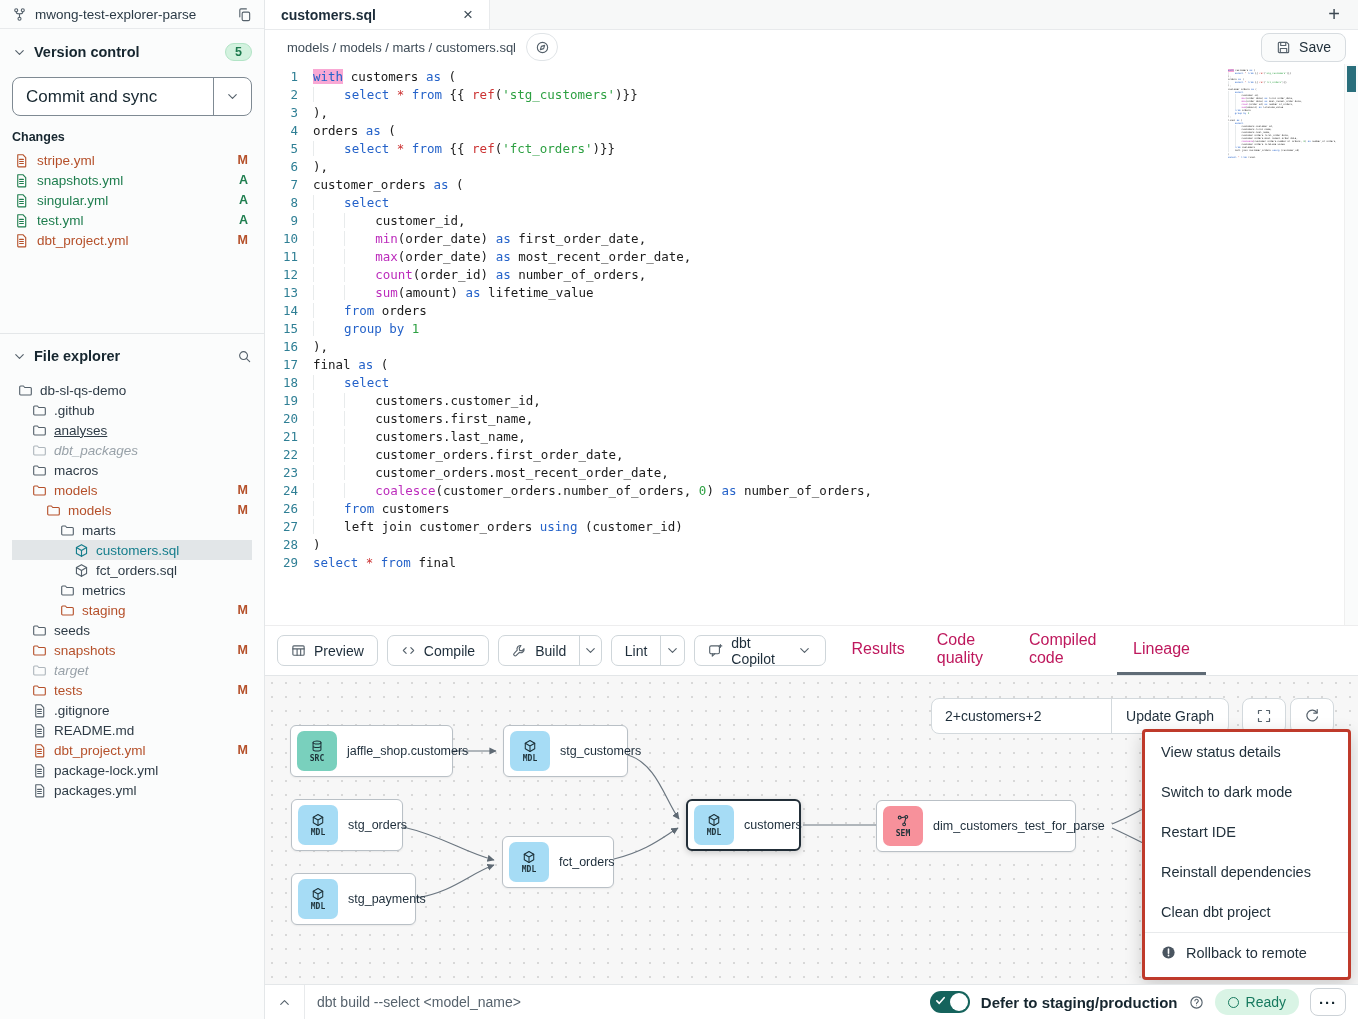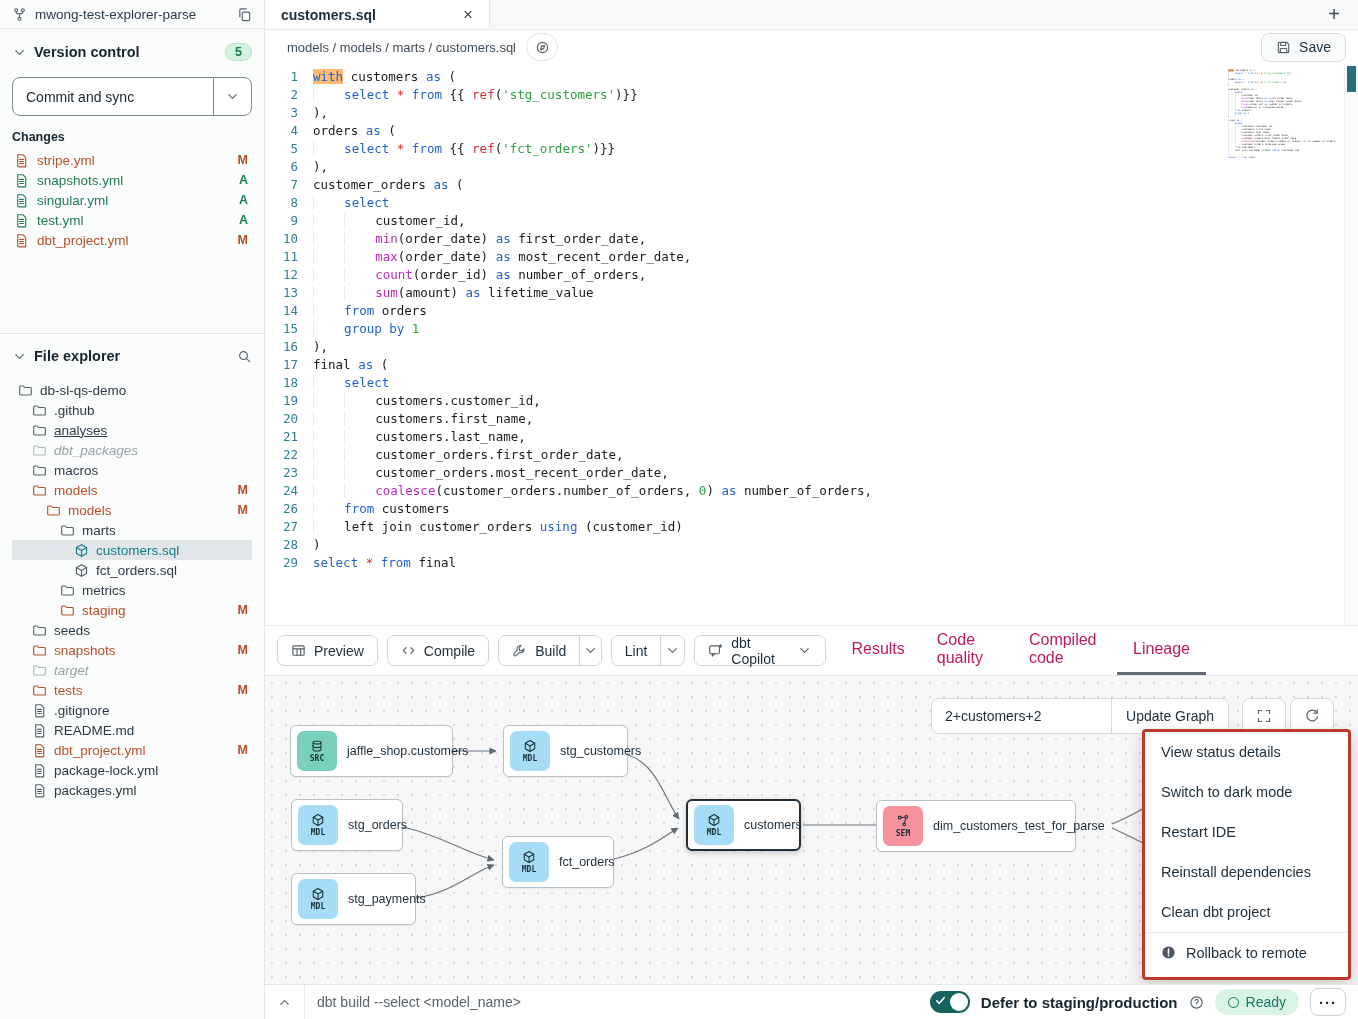--- a/index.html
+++ b/index.html
@@ -54,7 +54,7 @@
   .tok { white-space:pre; }
   .k { color:#2462c9; } .f { color:#bc2cbc; } .s { color:#2da042; } .n { color:#2da042; }
   .r { color:#cc3333; } .p { color:#1b1b1b; }
-  .hl { background:#fdba74; }
+  .hl { background:#f9a8d4; }
   .i { border-left:1px solid #e8ebec; color:#1b1b1b; }
   .minimap { position:absolute; right:28px; top:5px; width:102px; font-size:2.4px; line-height:3.1px; }
   .minimap .cl { height:3.1px; }

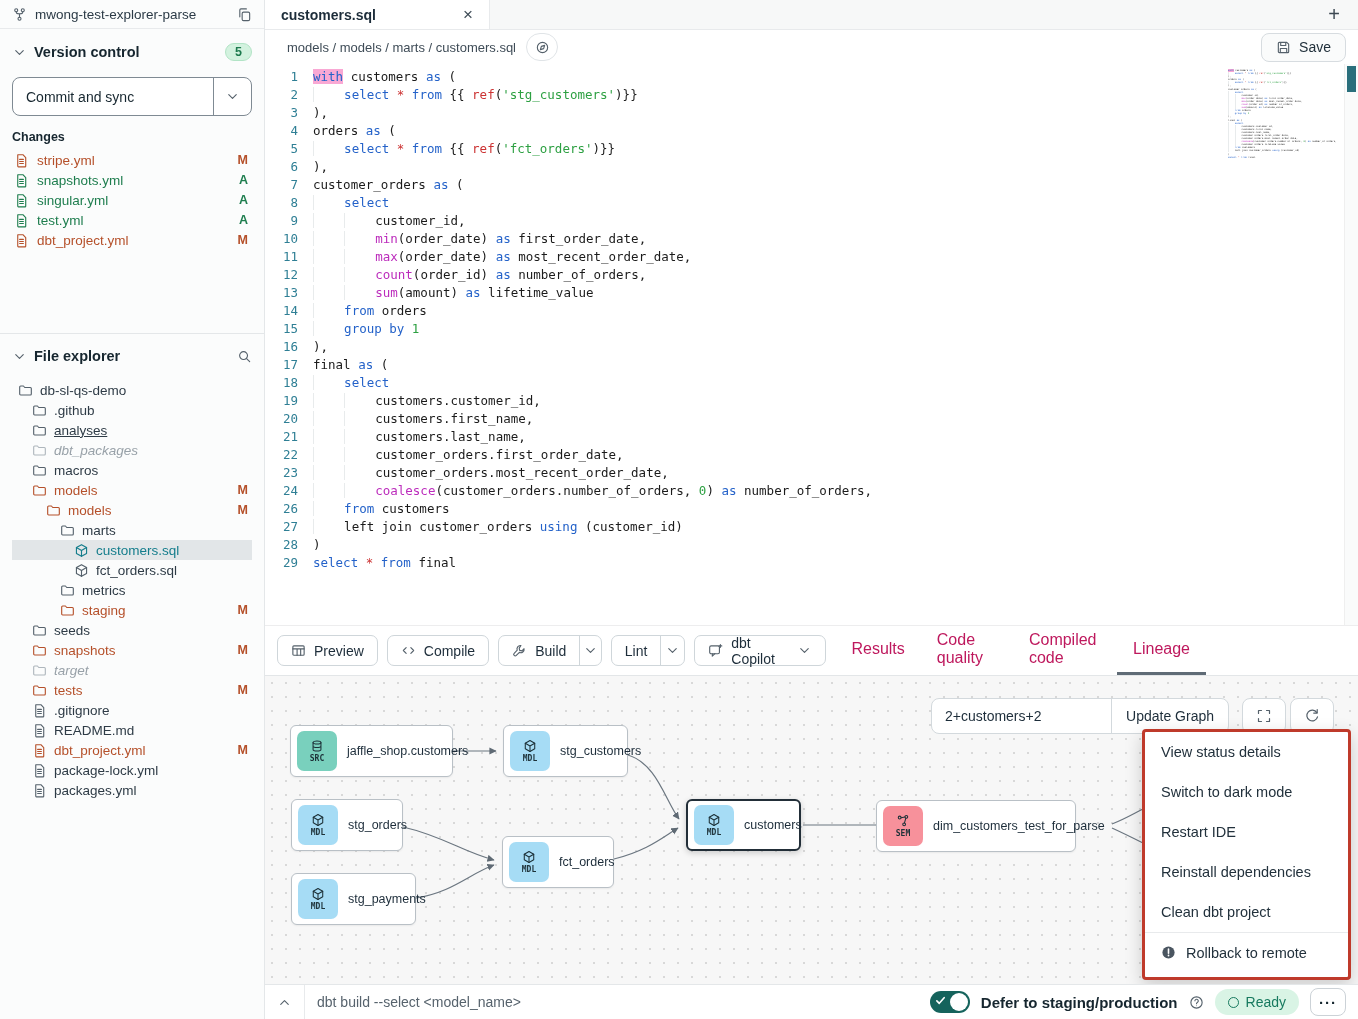--- a/index.html
+++ b/index.html
@@ -16,7 +16,7 @@
   .sec-head { display:flex; align-items:center; gap:7px; font-weight:bold; font-size:14.5px; color:#16262f; padding:6px 0; }
   .vc-badge { margin-left:auto; background:#d3f2df; border:1px solid #b2e4c6; color:#1d7a4e; border-radius:11px; padding:1px 9px; font-size:12.5px; font-weight:bold; }
   .commit-btn { display:flex; border:1px solid #7f8a93; border-radius:8px; height:39px; background:#fff; margin:10px 0 14px; overflow:hidden; }
-  .commit-main { flex:1; display:flex; align-items:center; padding-left:13px; font-size:14px; color:#16262f; }
+  .commit-main { flex:1; display:flex; align-items:center; padding-left:13px; font-size:17px; color:#16262f; }
   .commit-chev { width:38px; border-left:1px solid #7f8a93; display:flex; align-items:center; justify-content:center; }
   .changes-label { font-size:12.5px; font-weight:bold; color:#16262f; margin:2px 0 6px; }
   .chg-row { display:flex; align-items:center; gap:8px; height:20px; font-size:13.5px; padding-left:2px; }

